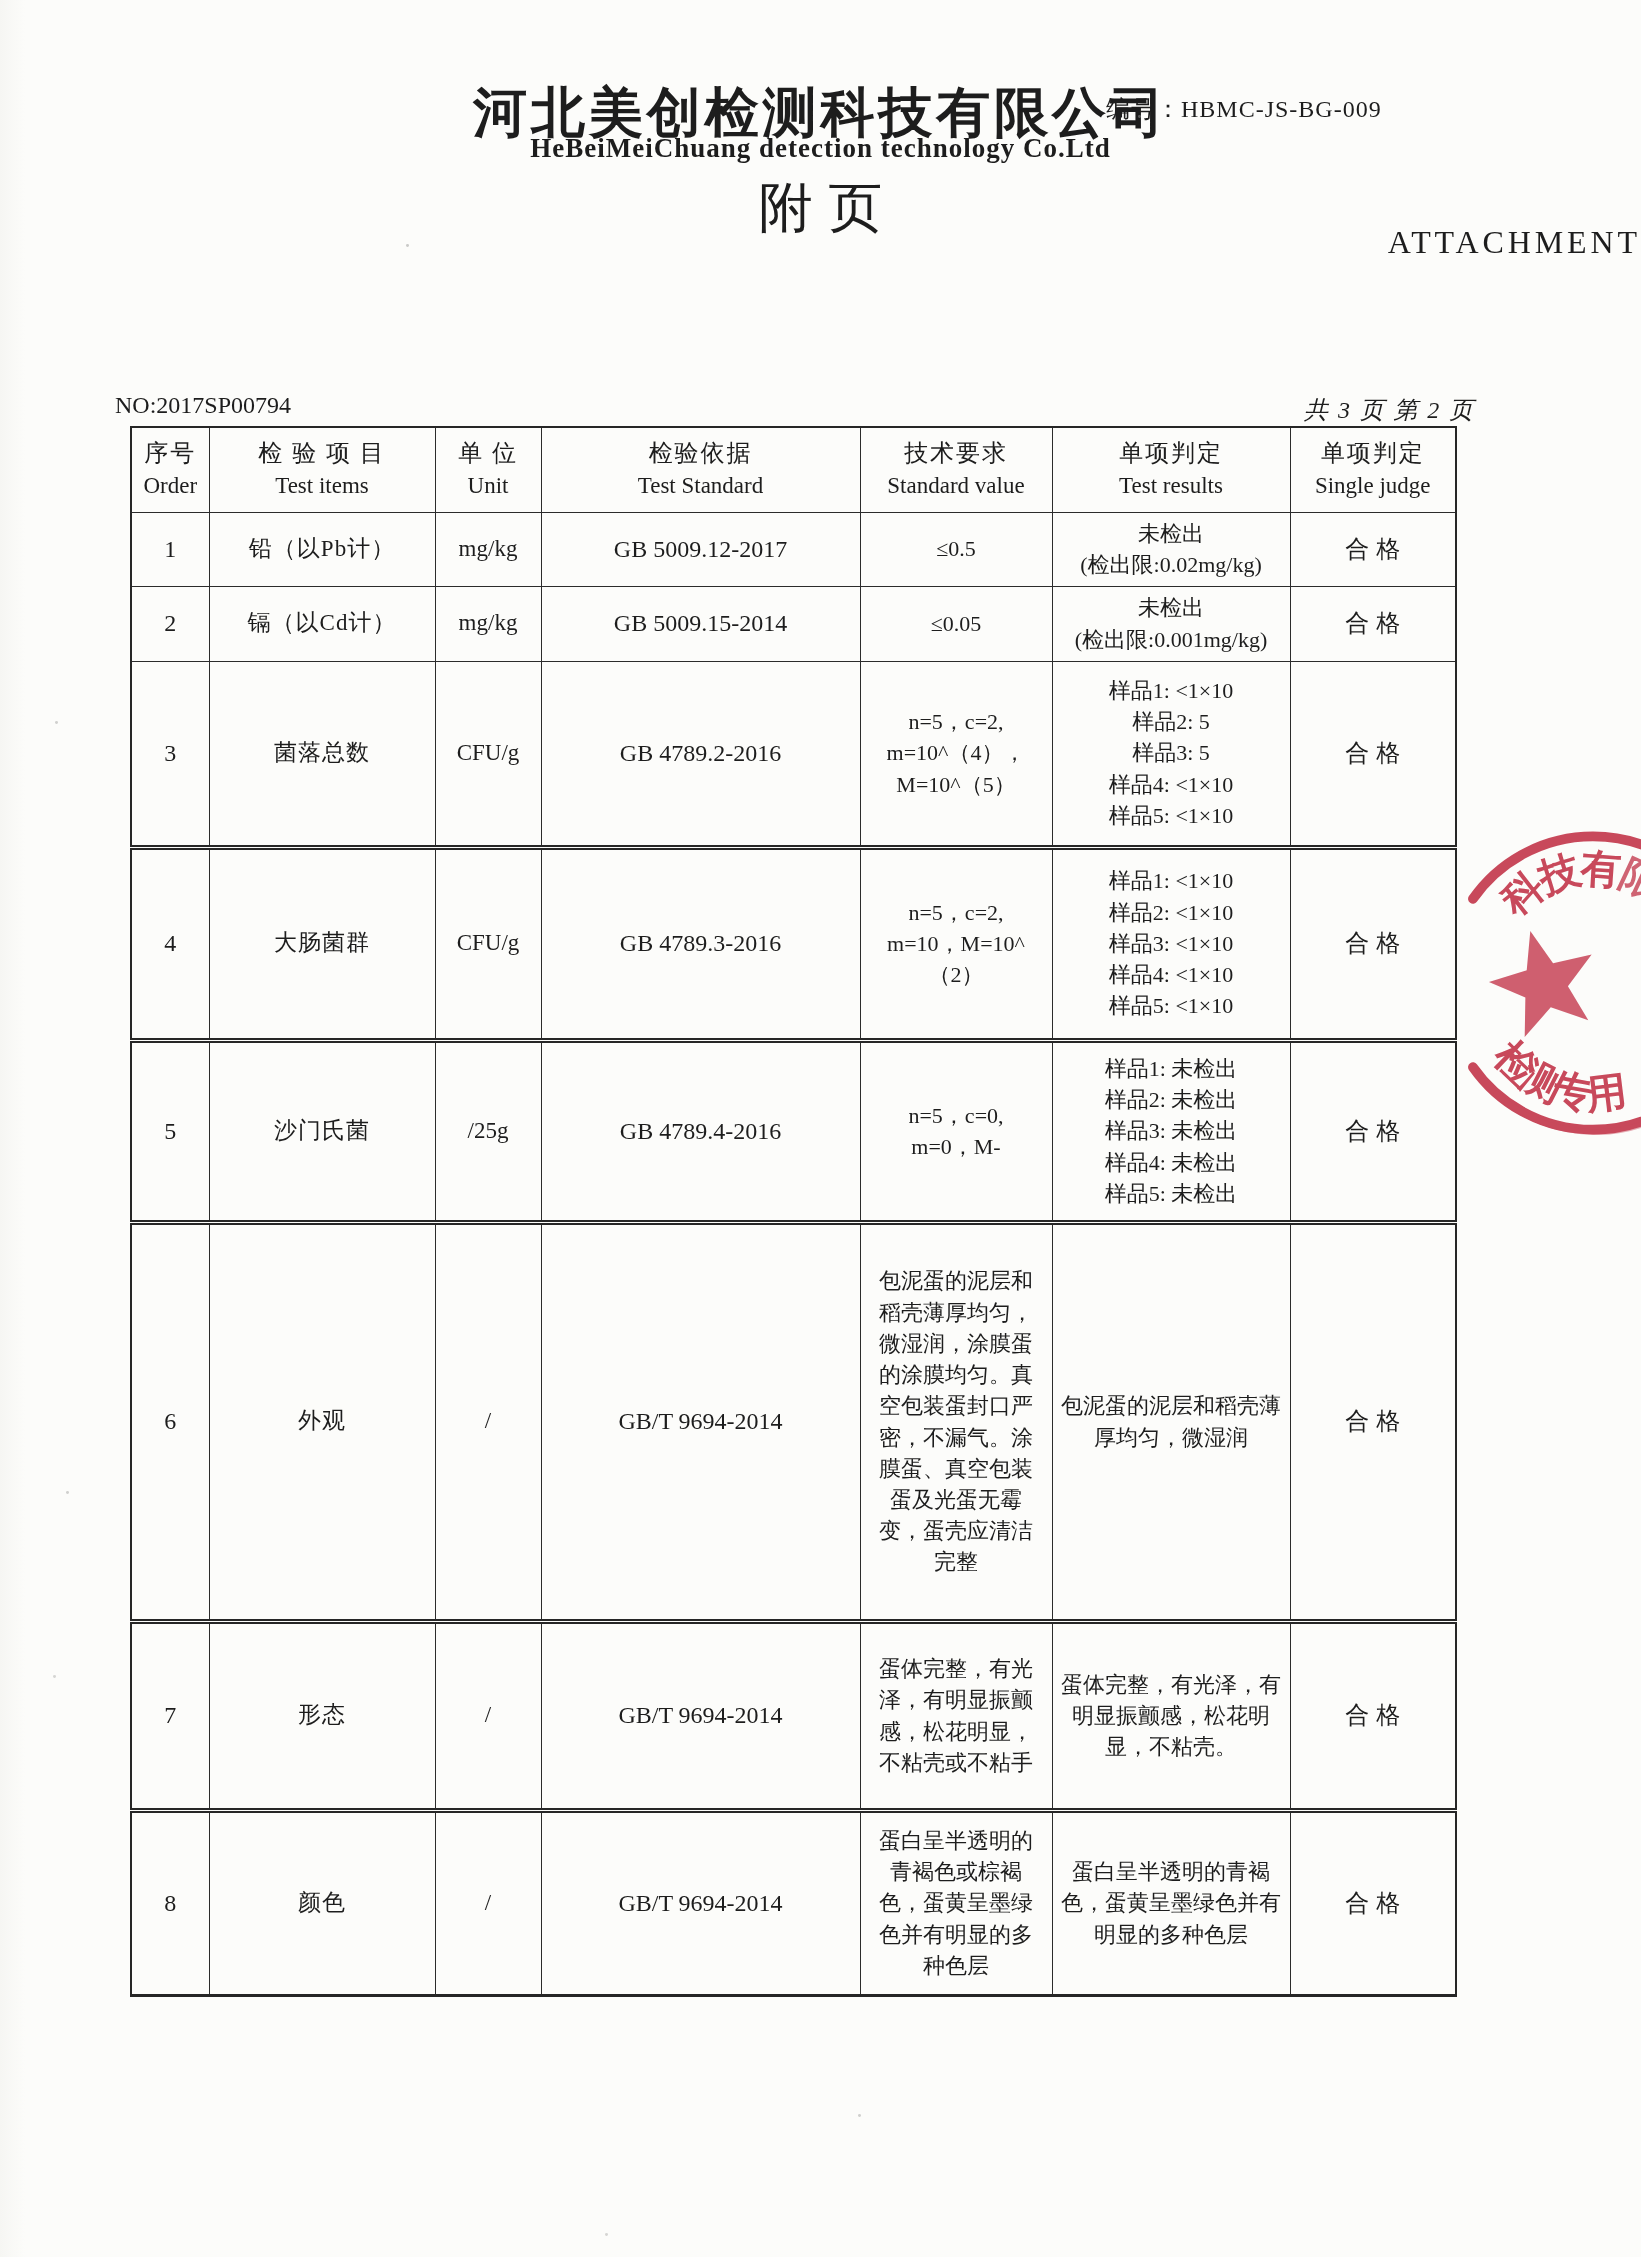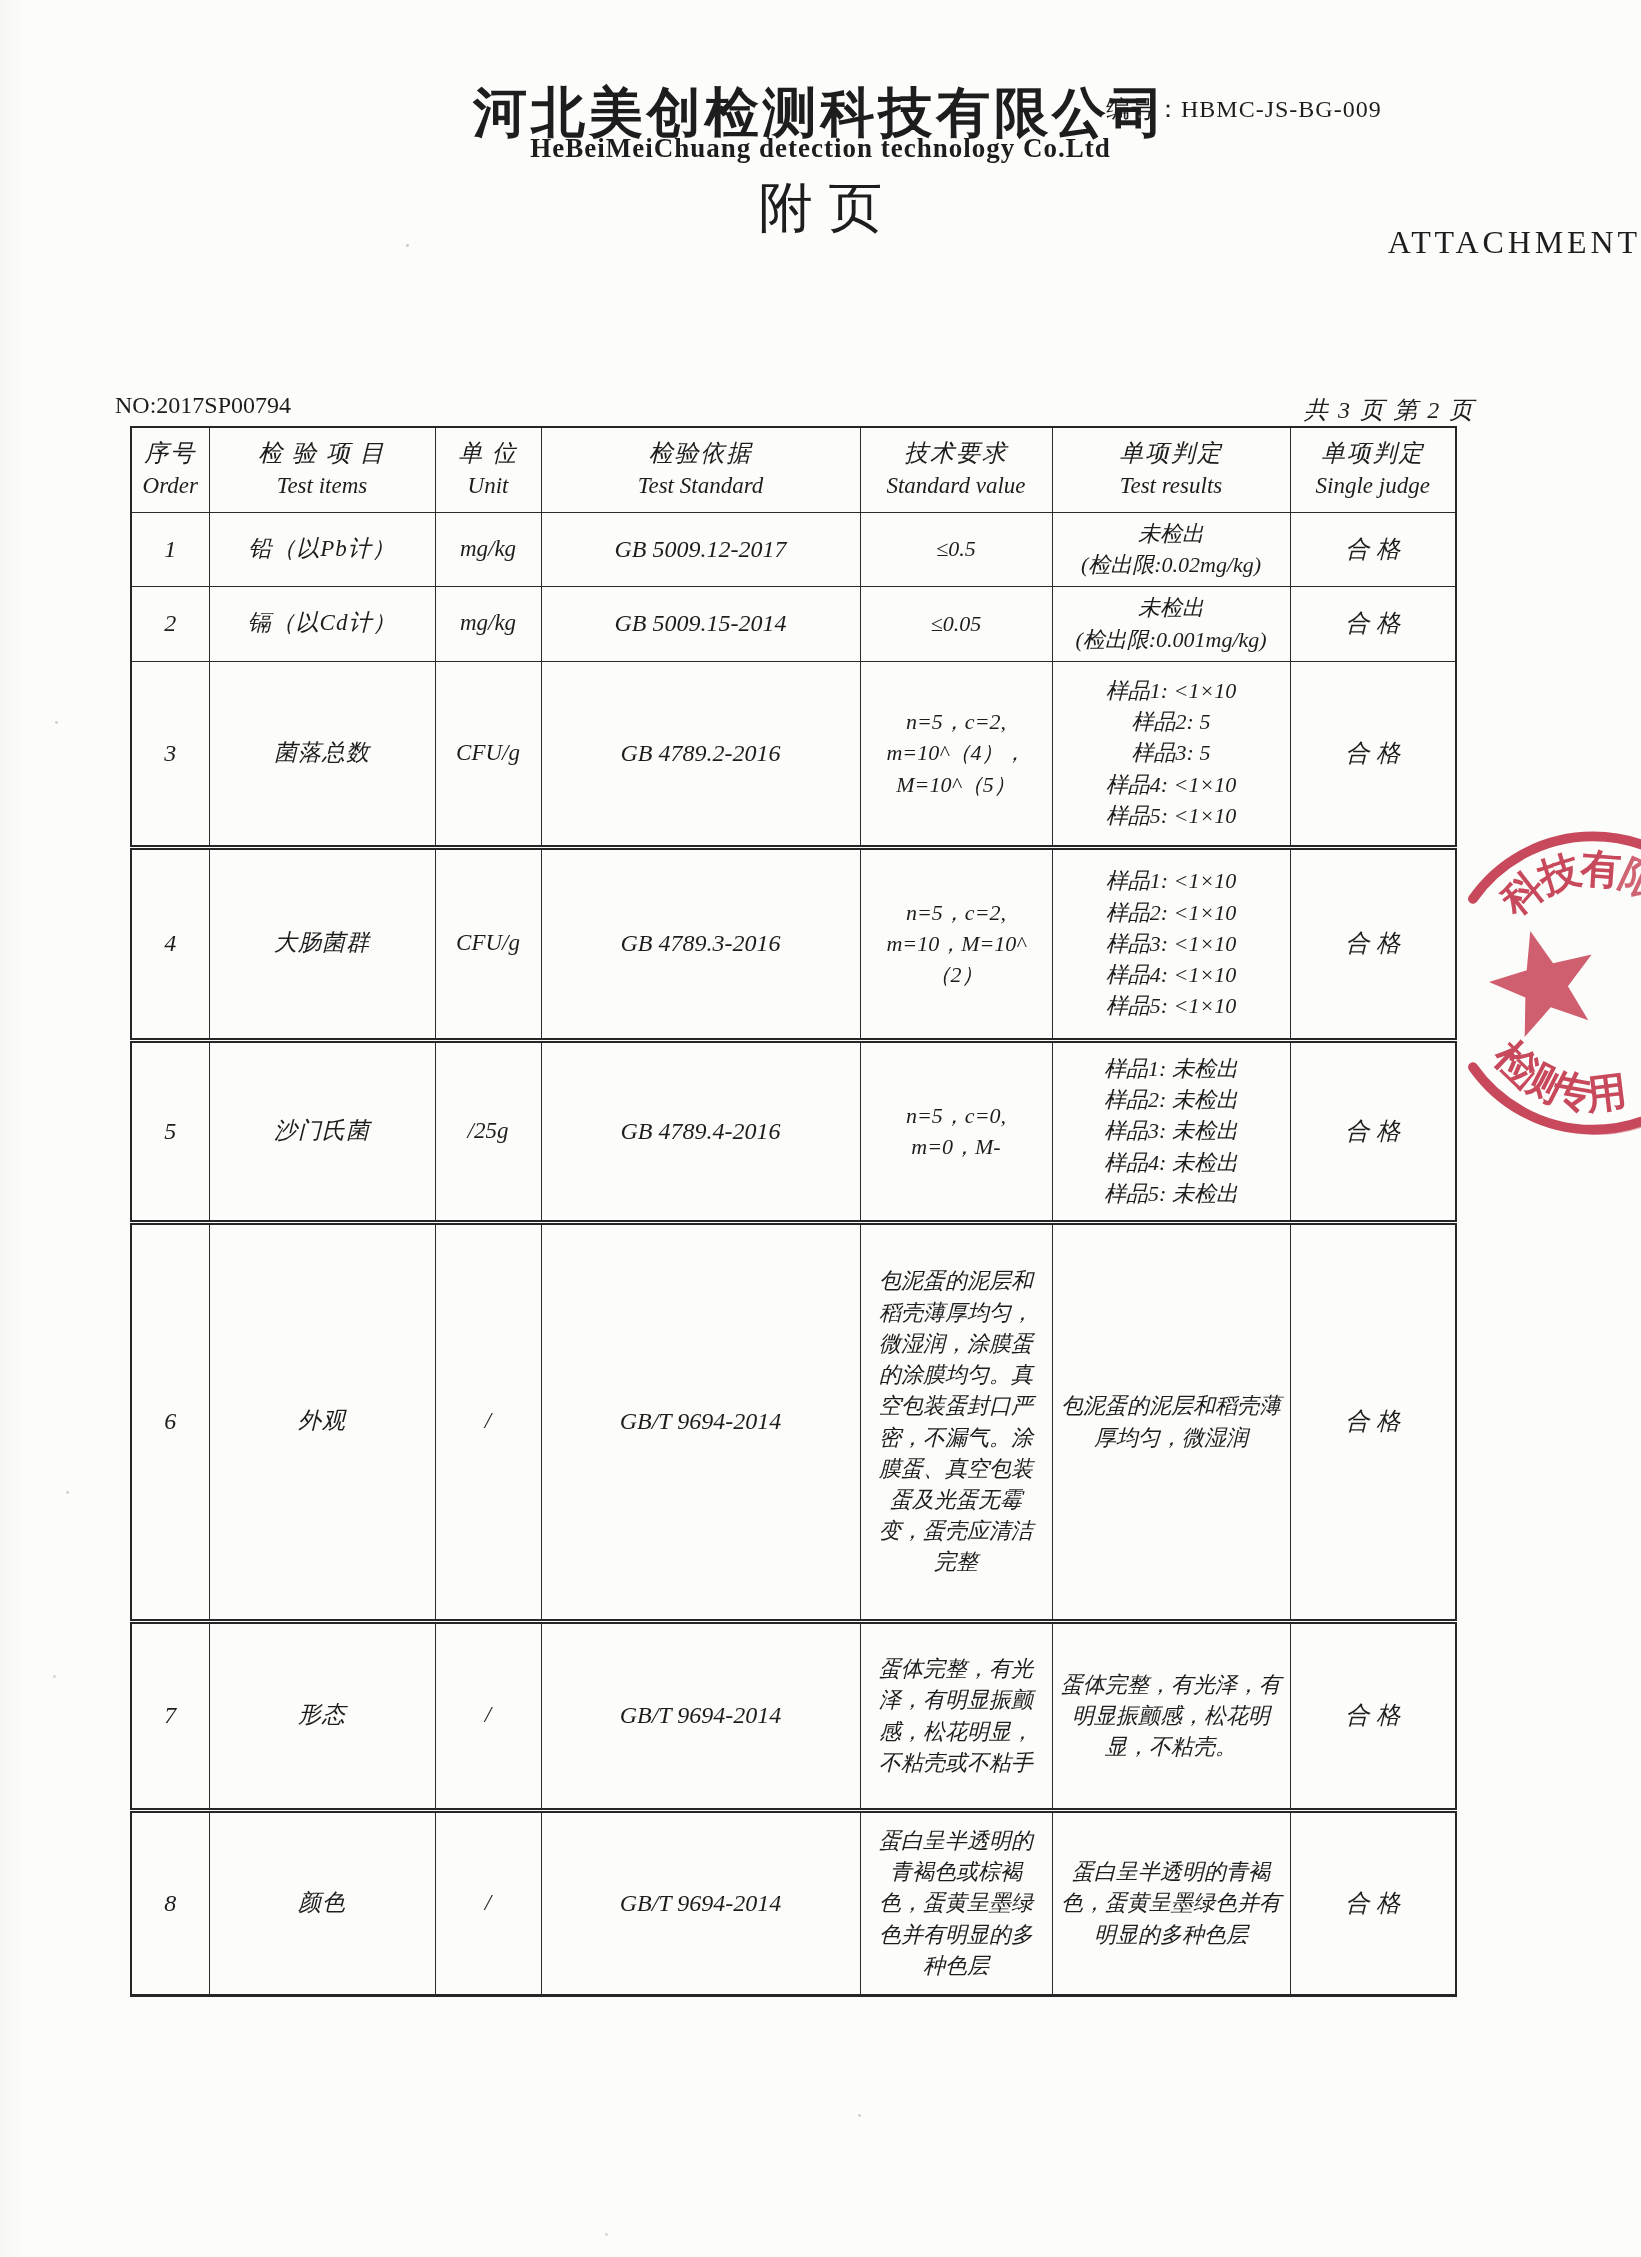--- a/index.html
+++ b/index.html
@@ -25,7 +25,6 @@
     position:absolute;top:426px;left:130px;width:1286px;
     border-collapse:collapse;table-layout:fixed;
     border:2.9px solid #262626;
-    font-style:italic;
   }
   .report th,.report td{
     border:1.9px solid #2b2b2b;vertical-align:middle;text-align:center;

